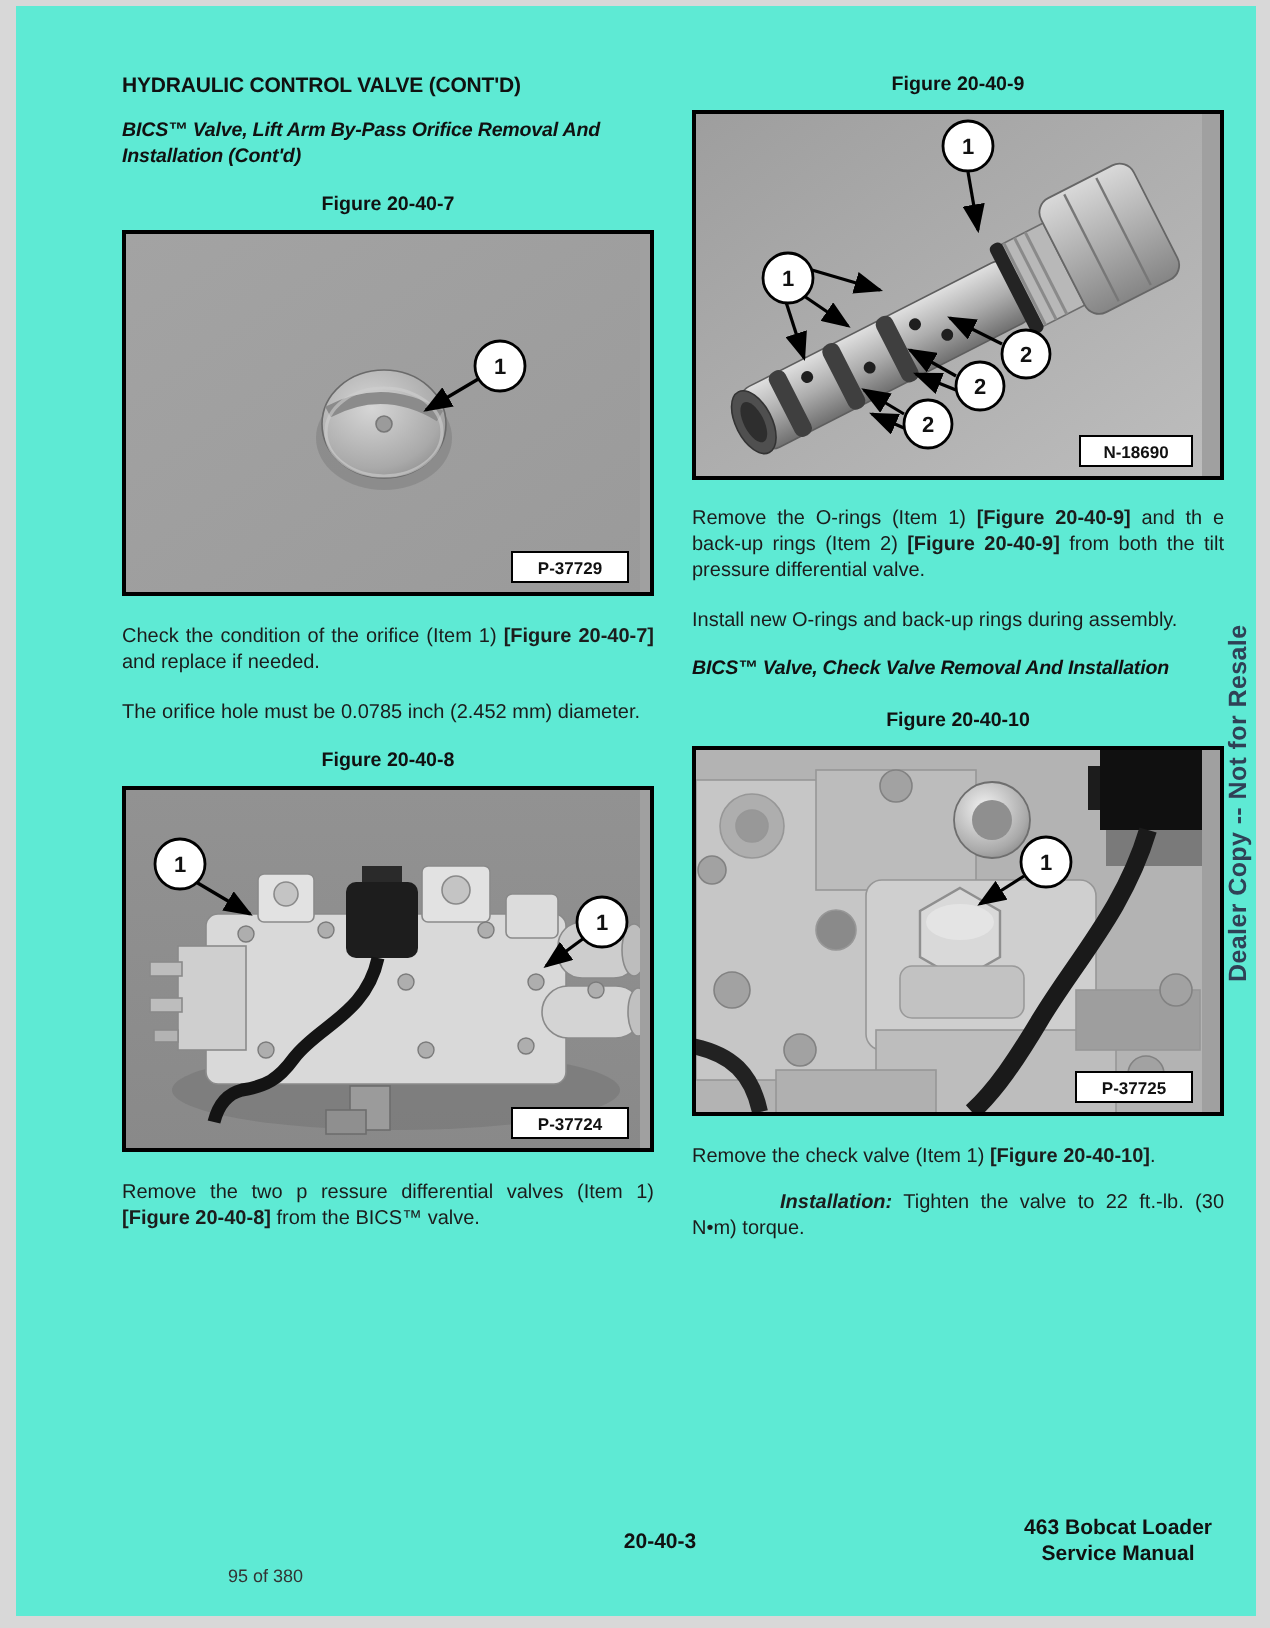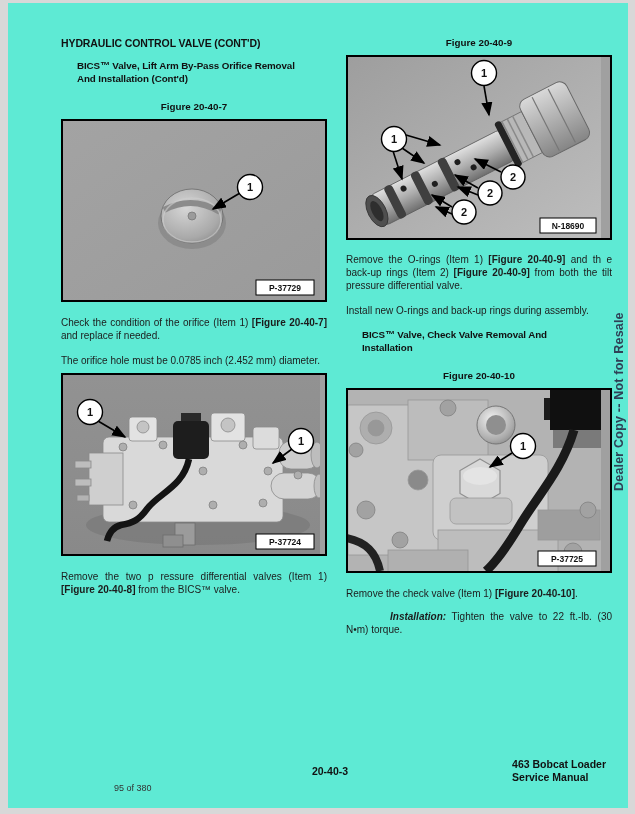--- a/index.html
+++ b/index.html
@@ -9,7 +9,7 @@
   .col-left{left:53px;}
   .col-right{left:338px;}
   .h1{font-size:10.5px;font-weight:bold;color:#111;letter-spacing:-0.1px;line-height:13px;margin:0;}
-  .h2{font-size:9.8px;font-weight:bold;color:#111;letter-spacing:-0.1px;line-height:12.5px;margin:16px;}
+  .h2{font-size:9.8px;font-weight:bold;color:#111;letter-spacing:-0.1px;line-height:12.5px;margin:0;font-style:italic;}
   .figcap{font-size:9.8px;font-weight:bold;color:#111;line-height:12px;margin:0;text-align:center;}
   .para{font-size:10px;line-height:13px;color:#1c1c1c;text-align:justify;margin:0;}
   .b{font-weight:bold;}

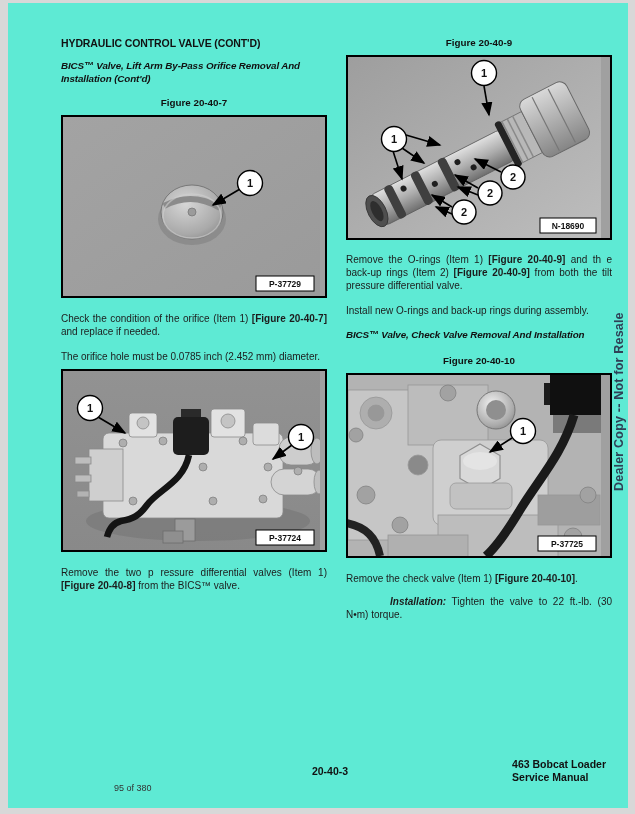--- a/index.html
+++ b/index.html
@@ -74,6 +74,7 @@
     <p class="para mt12">The orifice hole must be 0.0785 inch (2.452 mm) diameter.</p>
 
 
+    <div class="figcap mt12">Figure 20-40-8</div>
 
     <div class="photo">
       <svg width="257" height="179" viewBox="0 0 257 179">

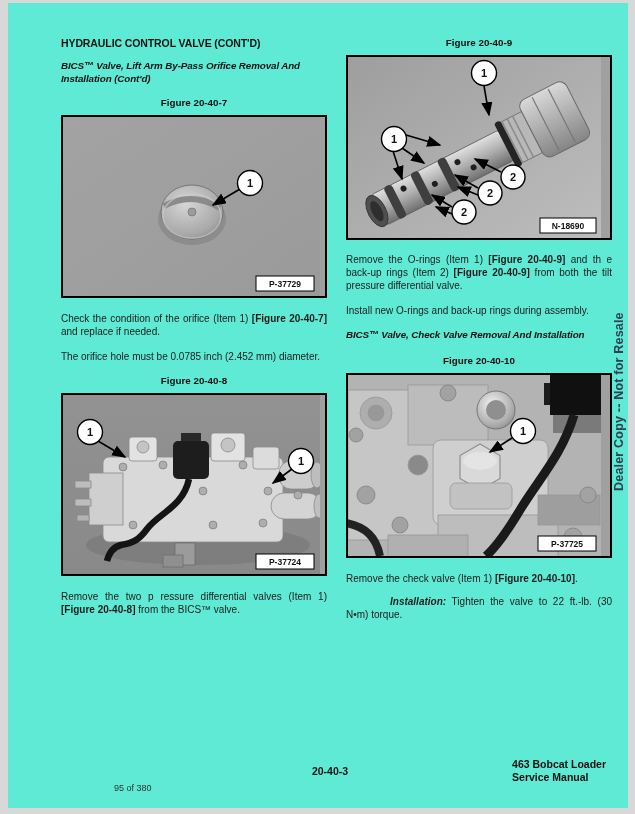--- a/index.html
+++ b/index.html
@@ -23,7 +23,7 @@
   .watermark{position:absolute;left:604px;top:488px;transform:rotate(-90deg);transform-origin:0 0;
     white-space:nowrap;font-size:12.5px;font-weight:bold;color:#2f4156;letter-spacing:0.2px;}
   .footer-center{position:absolute;left:0;right:0;top:762px;text-align:center;font-size:10.5px;font-weight:bold;color:#111;transform:translateX(12px);}
-  .footer-right{position:absolute;right:22px;top:755px;text-align:left;font-size:10.5px;font-weight:bold;color:#111;line-height:13px;}
+  .footer-right{position:absolute;right:22px;top:755px;text-align:center;font-size:10.5px;font-weight:bold;color:#111;line-height:13px;}
   .footer-left{position:absolute;left:70px;top:780px;font-size:9px;color:#333;padding-left:36px;}
 </style>
 </head>

